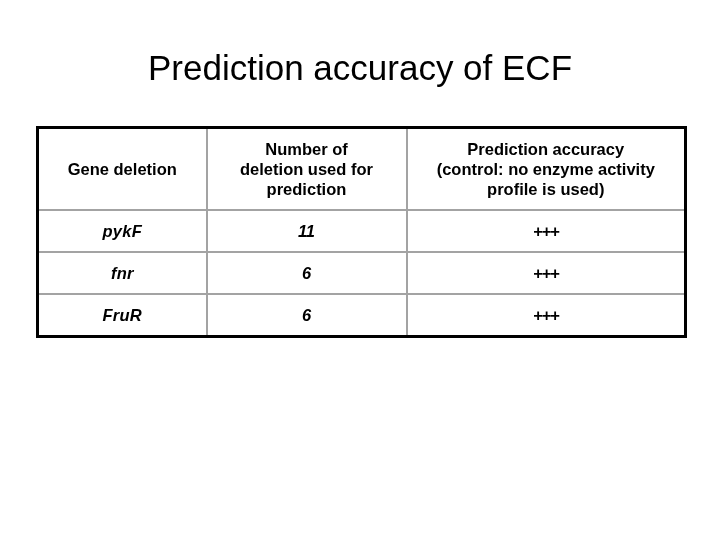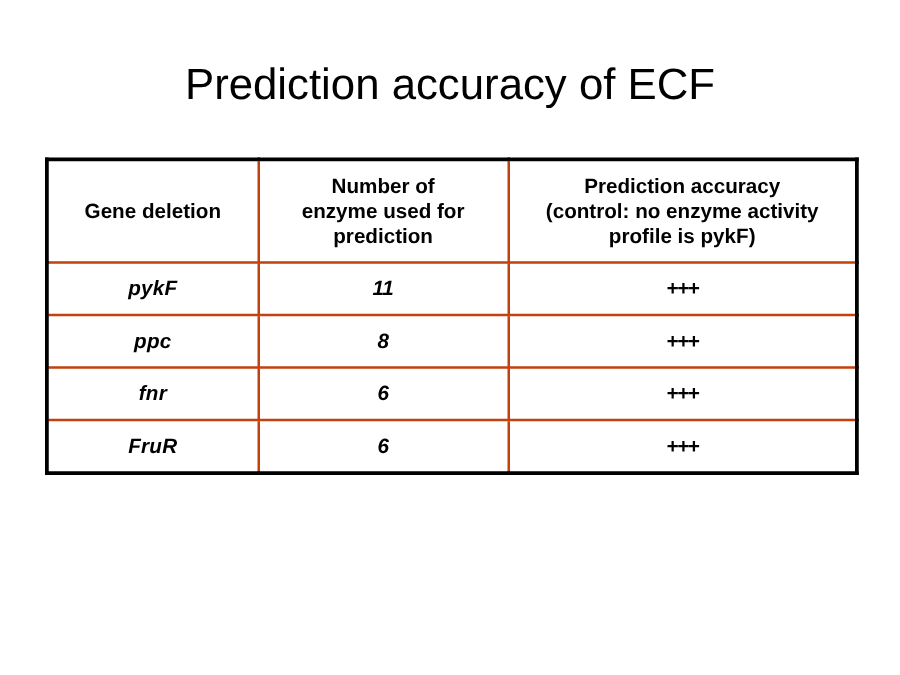--- a/index.html
+++ b/index.html
@@ -51,7 +51,7 @@
 
   table.data-table th,
   table.data-table td {
-    border: 2px solid #c2410c;
+    border: 2px solid #a3a3a3;
     text-align: center;
     vertical-align: middle;
     padding: 0;

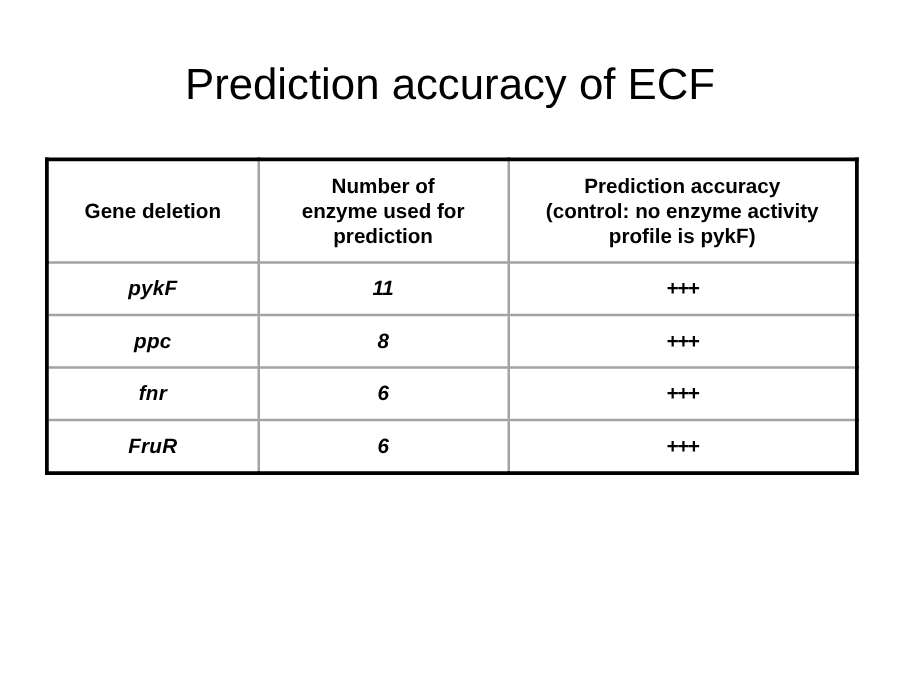--- a/index.html
+++ b/index.html
@@ -109,7 +109,7 @@
           </th>
           <th>
             <span class="hdr-line">Number of</span>
-            <span class="hdr-line">enzyme used for</span>
+            <span class="hdr-line">deletion used for</span>
             <span class="hdr-line">prediction</span>
           </th>
           <th>

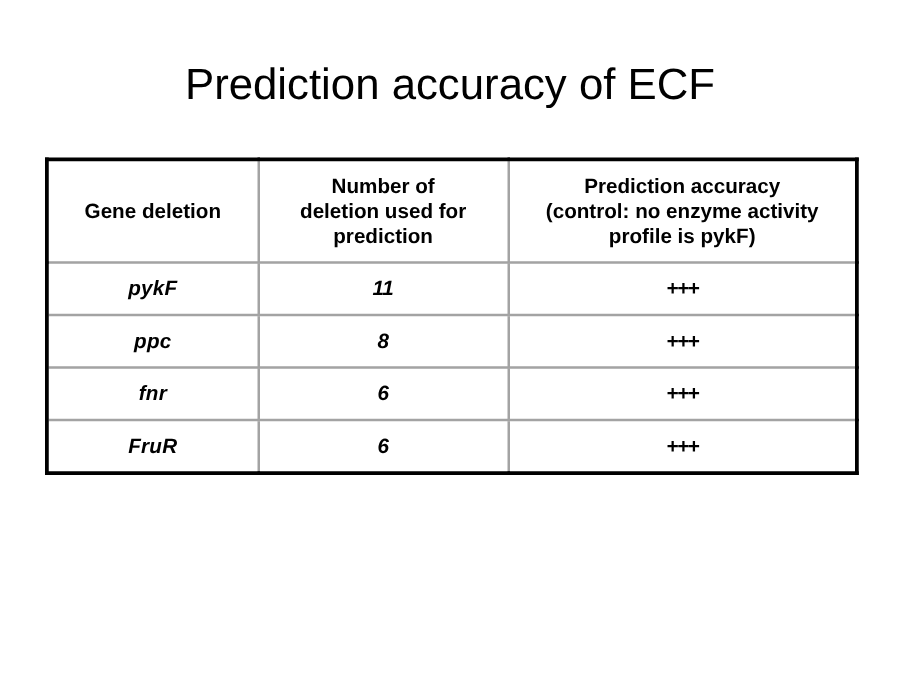--- a/index.html
+++ b/index.html
@@ -115,7 +115,7 @@
           <th>
             <span class="hdr-line">Prediction accuracy</span>
             <span class="hdr-line">(control: no enzyme activity</span>
-            <span class="hdr-line">profile is pykF)</span>
+            <span class="hdr-line">profile is used)</span>
           </th>
         </tr>
       </thead>

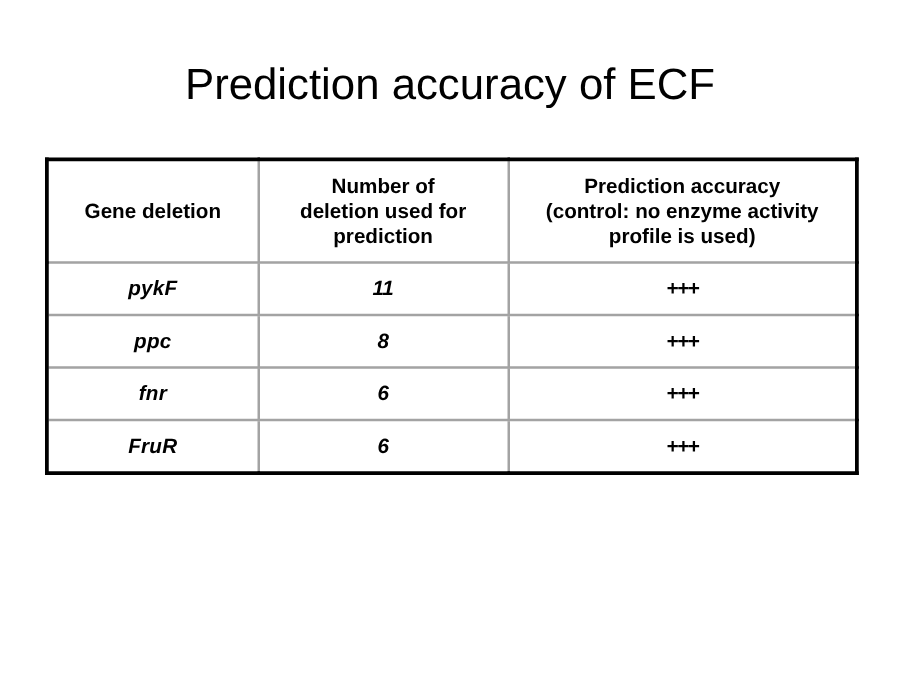--- a/index.html
+++ b/index.html
@@ -126,11 +126,6 @@
           <td class="accuracy">+++</td>
         </tr>
         <tr>
-          <td class="gene">ppc</td>
-          <td class="count">8</td>
-          <td class="accuracy">+++</td>
-        </tr>
-        <tr>
           <td class="gene">fnr</td>
           <td class="count">6</td>
           <td class="accuracy">+++</td>

